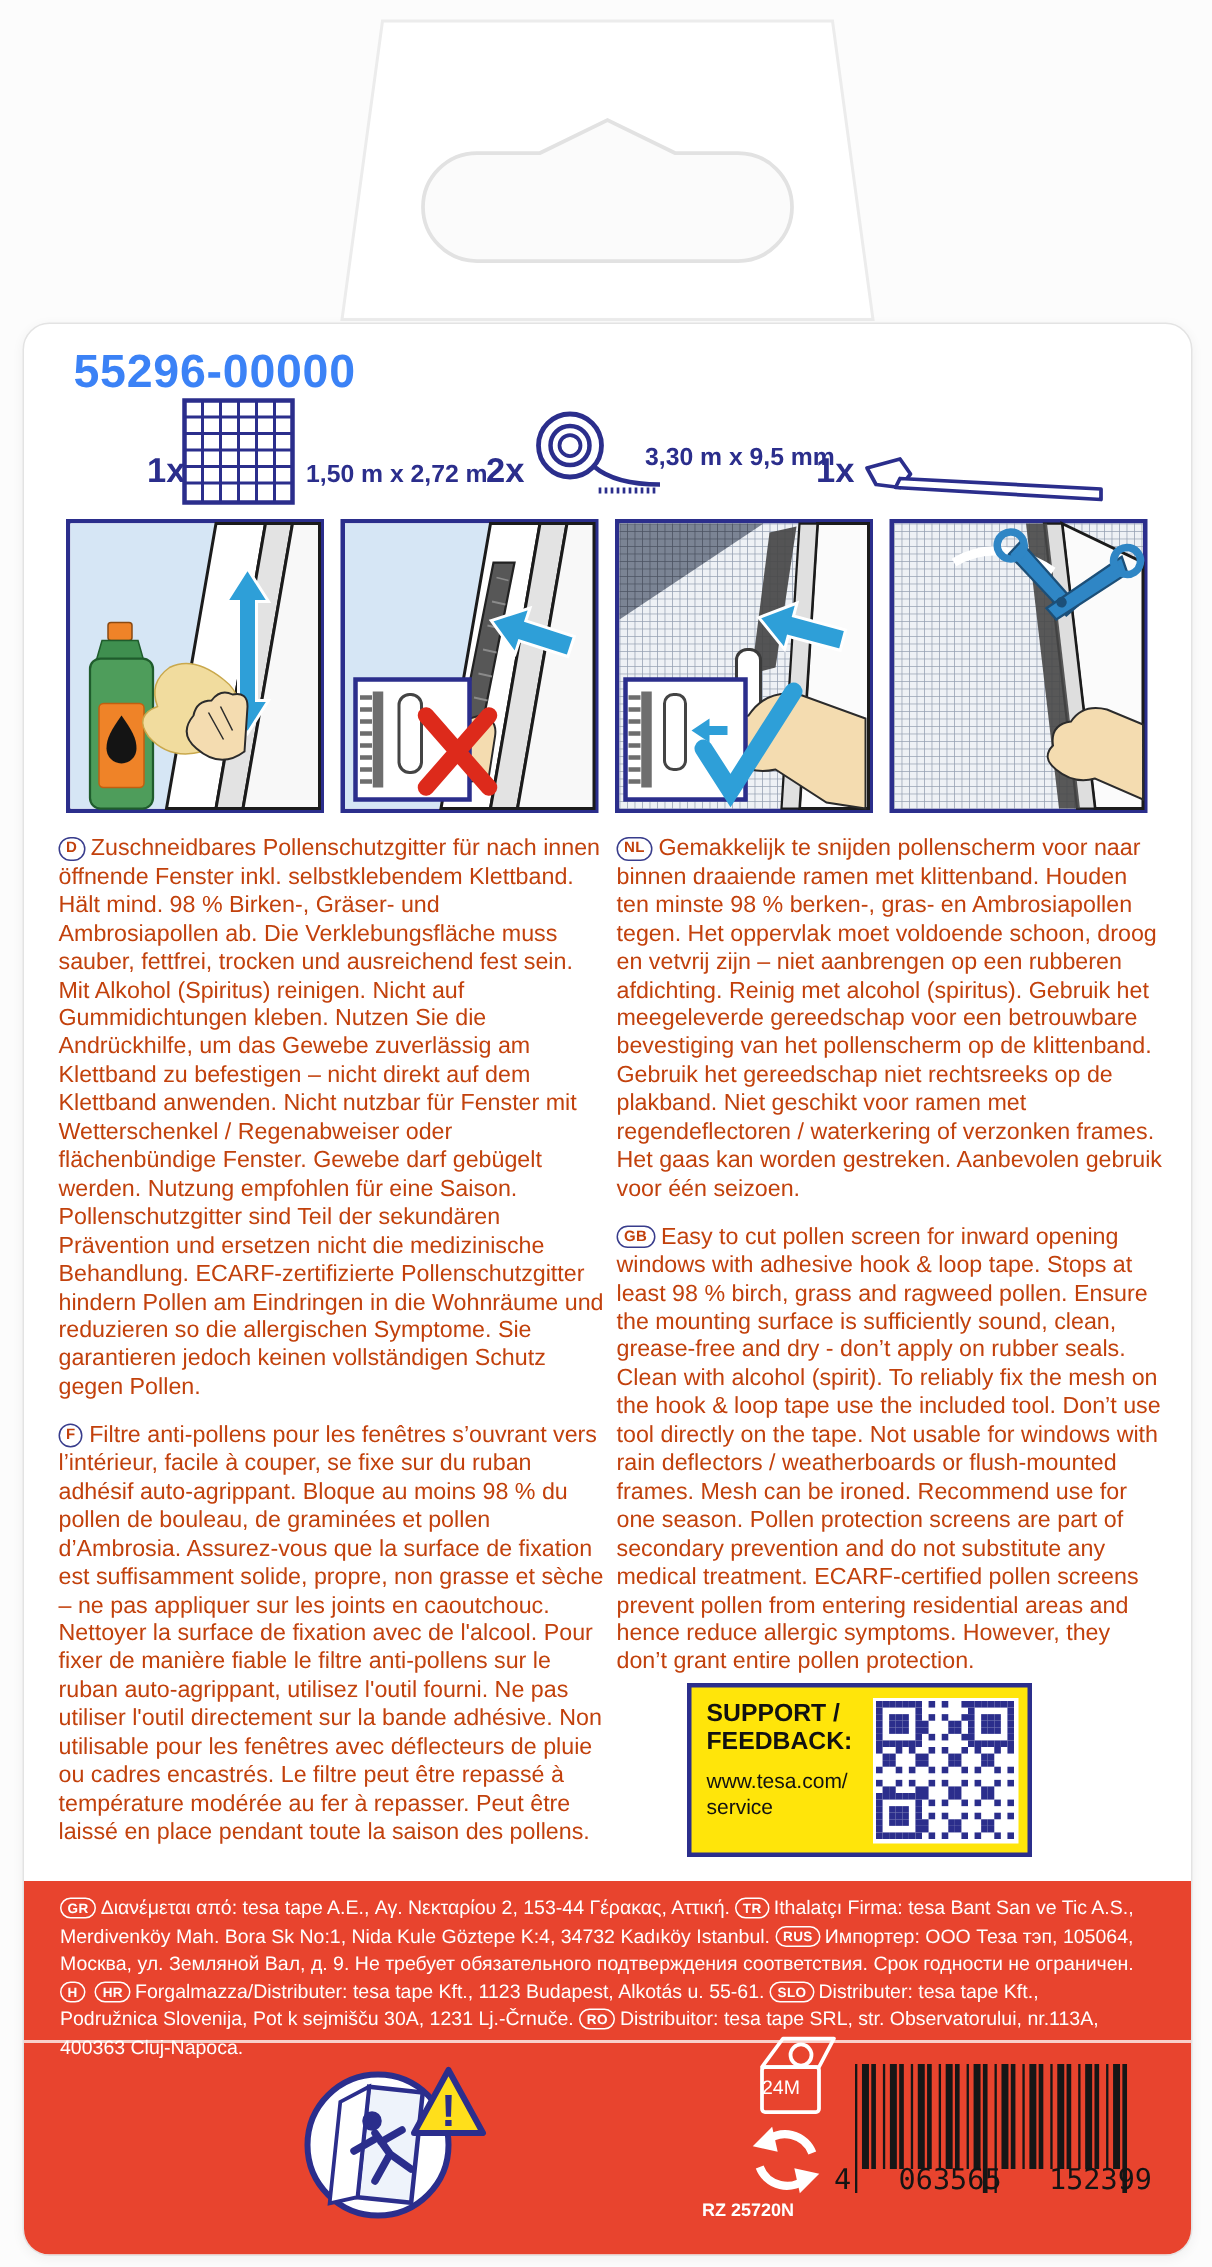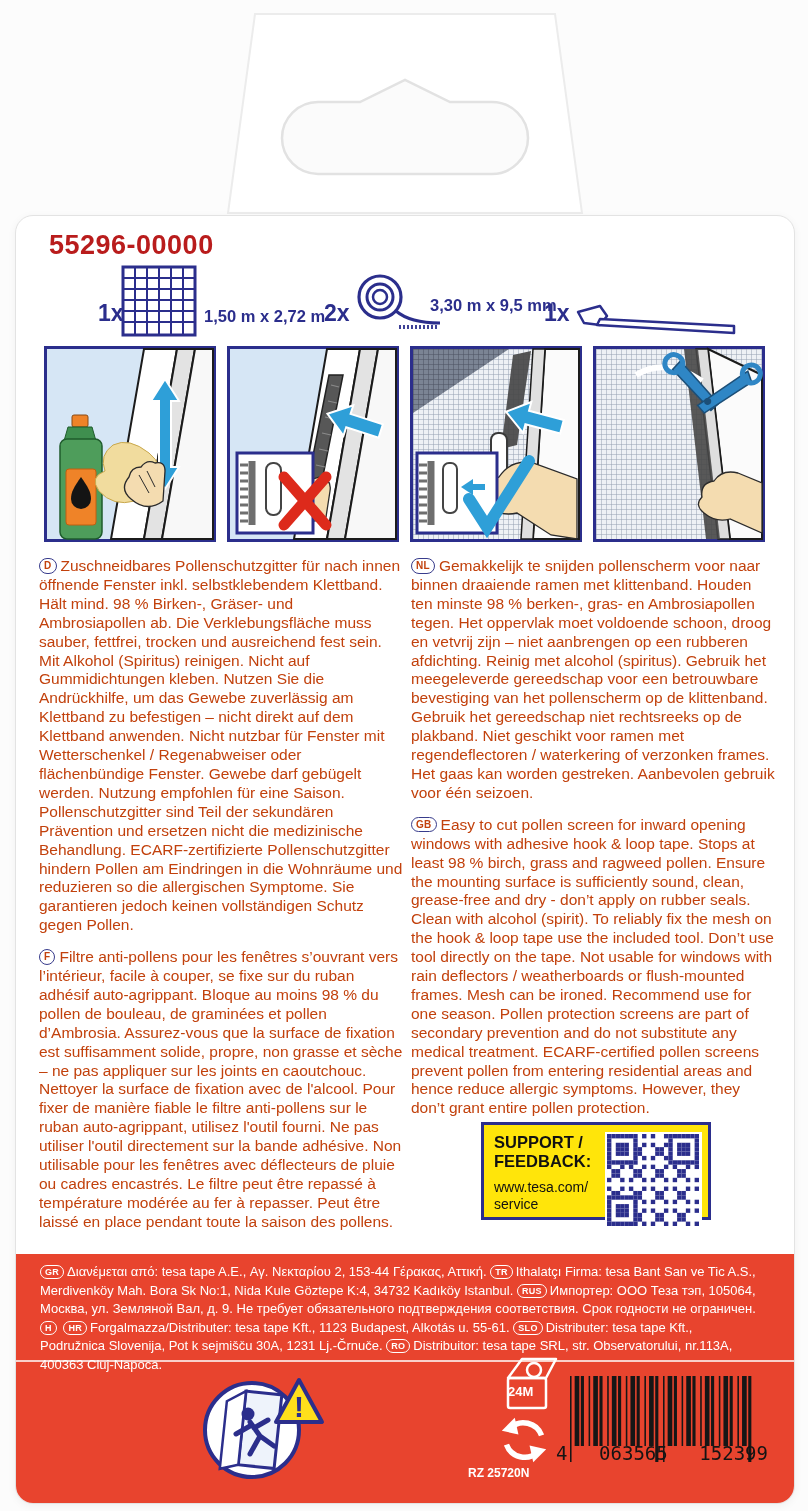--- a/index.html
+++ b/index.html
@@ -8,7 +8,7 @@
   .hang-tab{position:absolute;left:200px;top:10px;width:410px;height:207px;}
   .card{position:absolute;left:15px;top:215px;width:778px;height:1287px;background:#fff;
     border:1.5px solid #e3e3e3;border-radius:18px;box-shadow:0 2px 8px rgba(0,0,0,.05);overflow:hidden;}
-  .prodnum{position:absolute;left:33px;top:14px;font-size:27px;font-weight:bold;color:#b91c1c;letter-spacing:.5px;}
+  .prodnum{position:absolute;left:33px;top:14px;font-size:31px;font-weight:bold;color:#3b82f6;letter-spacing:.5px;}
   .qty{position:absolute;font-size:23px;font-weight:bold;color:#2b2e8c;}
   .q1{left:82px;top:84px}.q2{left:308px;top:84px}.q3{left:528px;top:84px}
   .dims{position:absolute;font-size:16.5px;font-weight:bold;color:#2b2e8c;}

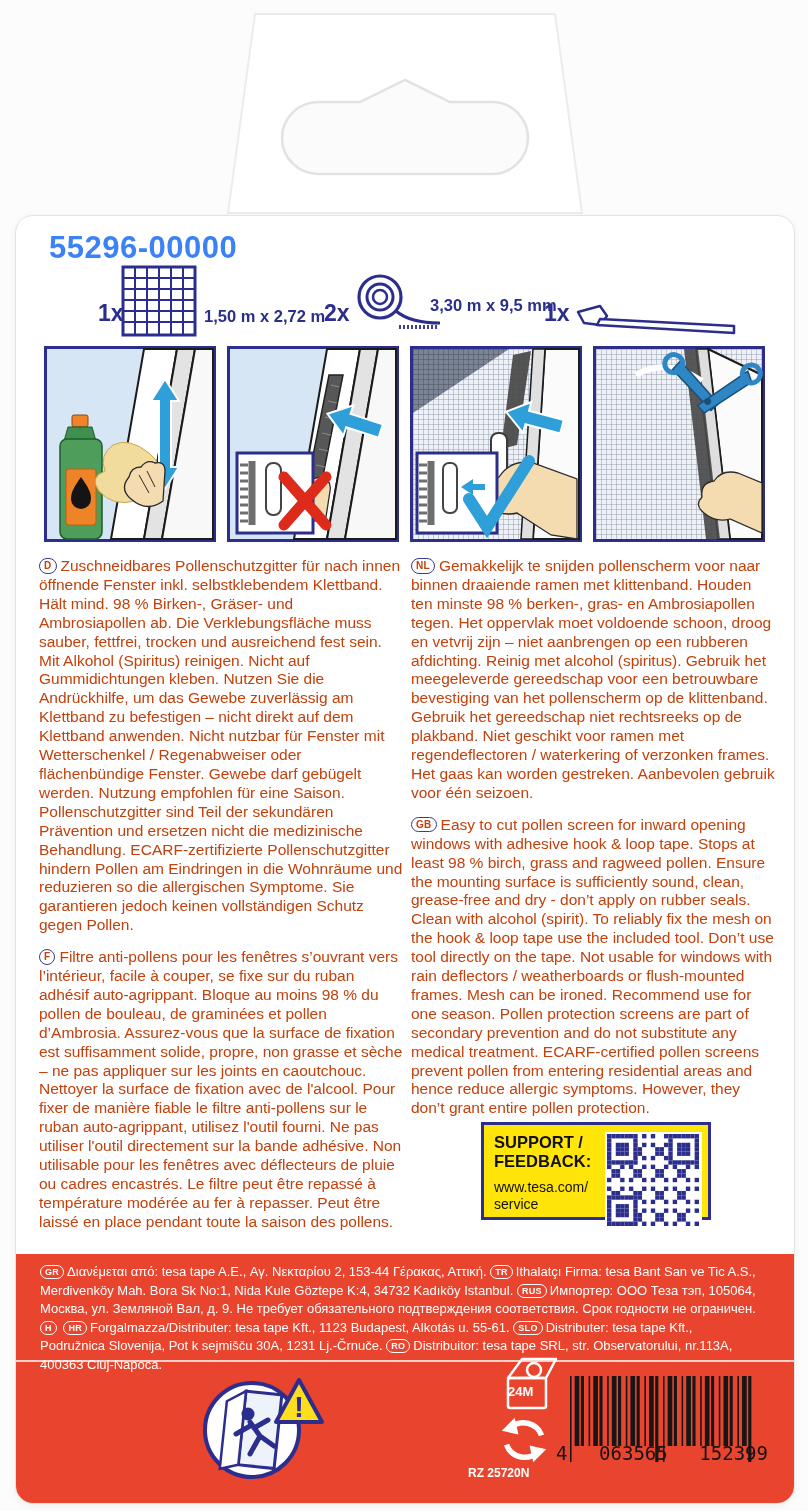--- a/index.html
+++ b/index.html
@@ -25,7 +25,7 @@
   .lb{display:inline-block;border:1.6px solid #383c8c;border-radius:10px;padding:0 4px;font-size:10px;
     font-weight:bold;line-height:13.5px;vertical-align:2px;letter-spacing:.3px;margin-right:4px;}
   .lb.w{border-color:#fff;color:#fff;vertical-align:1px;font-size:9px;line-height:12px;margin-right:3px;}
-  .support{position:absolute;left:465px;top:906px;width:230px;height:98px;background:#ffe50a;
+  .support{position:absolute;left:442px;top:906px;width:230px;height:116px;background:#ffe50a;
     border:3px solid #2b2e8c;box-sizing:border-box;}
   .s-txt{position:absolute;left:10px;top:8px;width:108px;color:#111;}
   .s-title{font-size:16.5px;font-weight:bold;line-height:1.15;}

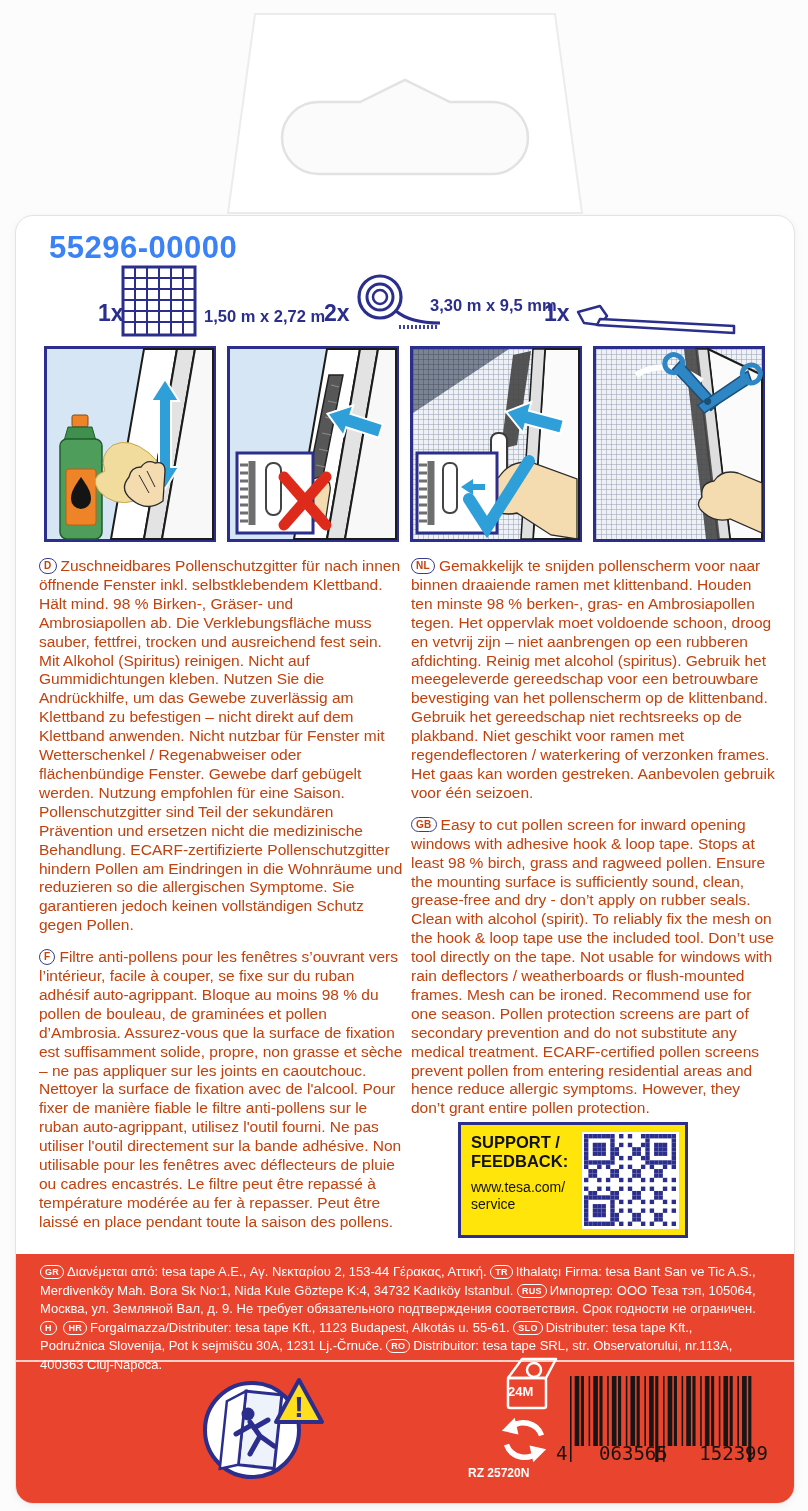--- a/index.html
+++ b/index.html
@@ -43,7 +43,7 @@
   .warnicon{position:absolute;left:182px;top:118px;width:130px;height:112px;}
   .madein{position:absolute;left:332px;top:124px;font-size:14px;line-height:15.6px;}
   .icon24m{position:absolute;left:484px;top:100px;width:58px;height:58px;}
-  .t24{position:absolute;left:8px;top:30px;width:19px;text-align:center;font-size:13px;font-weight:bold;color:#fff;}
+  .t24{position:absolute;left:8px;top:30px;width:19px;text-align:center;font-size:13px;font-weight:normal;color:#fff;}
   .greendot{position:absolute;left:484px;top:162px;width:48px;height:48px;}
   .rz{position:absolute;left:452px;top:212px;width:130px;font-size:12px;font-weight:bold;}
   .barcode{position:absolute;left:540px;top:122px;width:212px;height:100px;}

